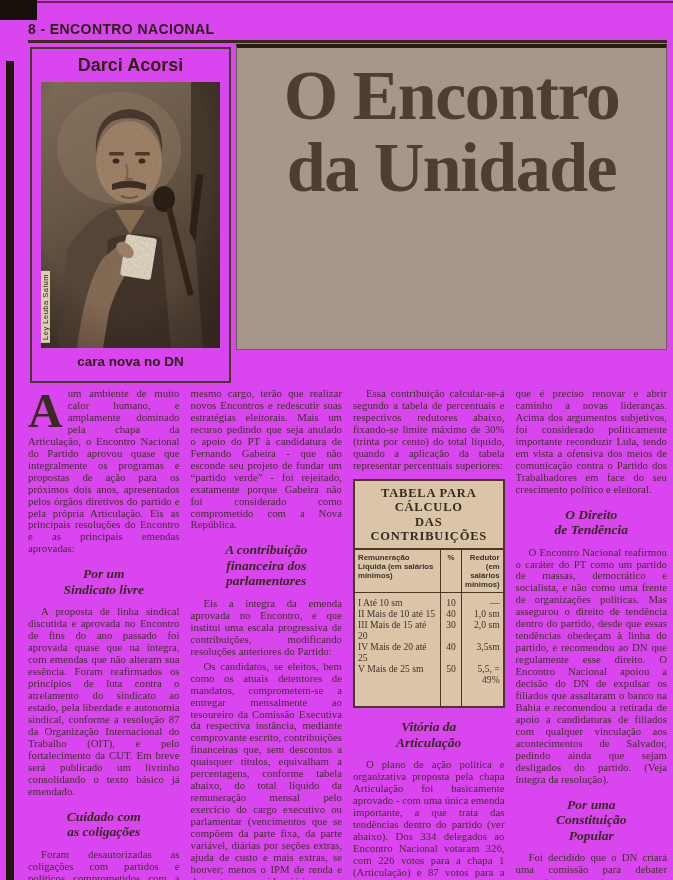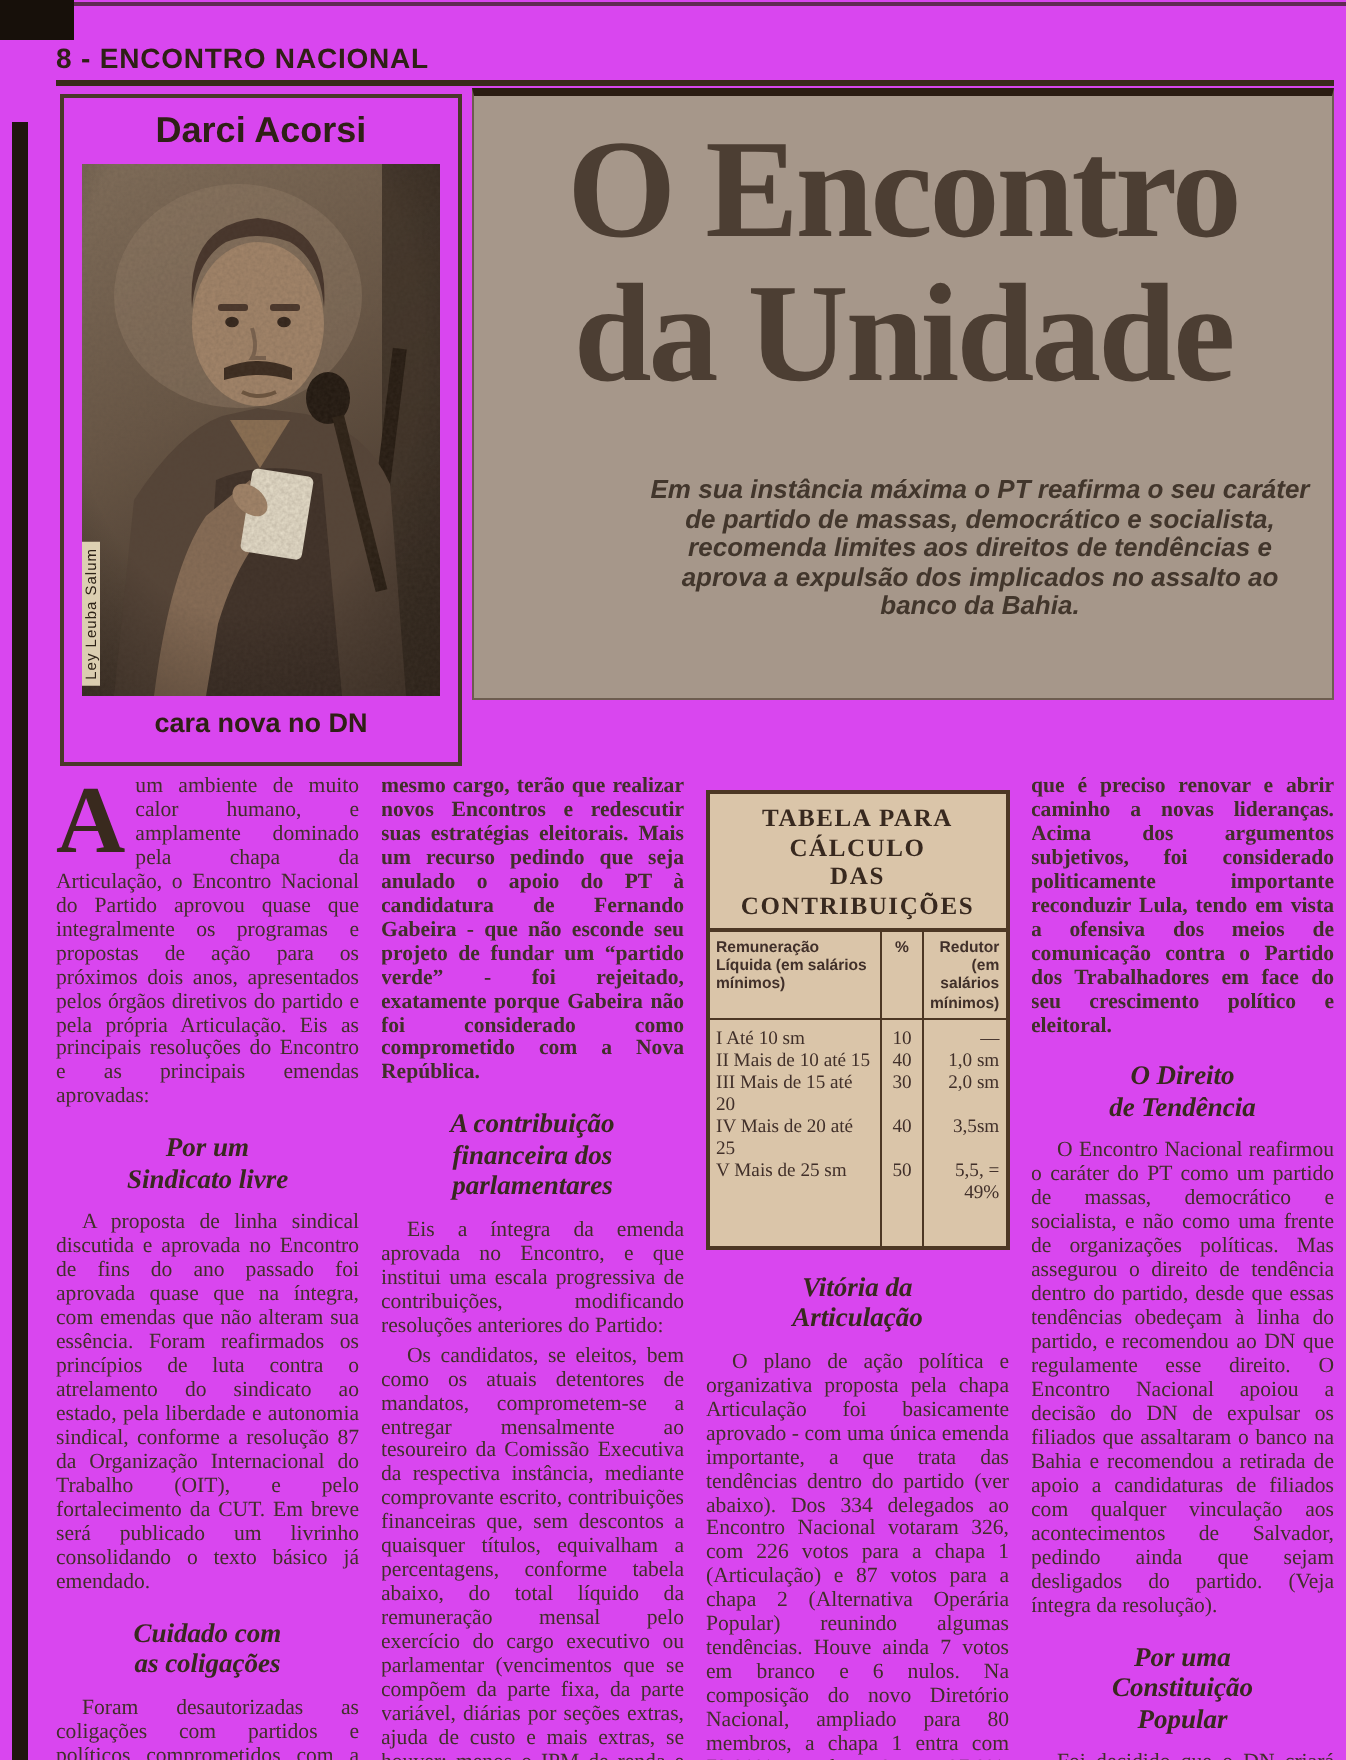--- a/index.html
+++ b/index.html
@@ -126,7 +126,6 @@
         <span>O Encontro</span>
         <span>da Unidade</span>
       </h1>
-    <div class="standfirst">Em sua instância máxima o PT reafirma o seu caráter de partido de massas, democrático e socialista, recomenda limites aos direitos de tendências e aprova a expulsão dos implicados no assalto ao banco da Bahia.</div>
   </div>
 
   <div class="cols">

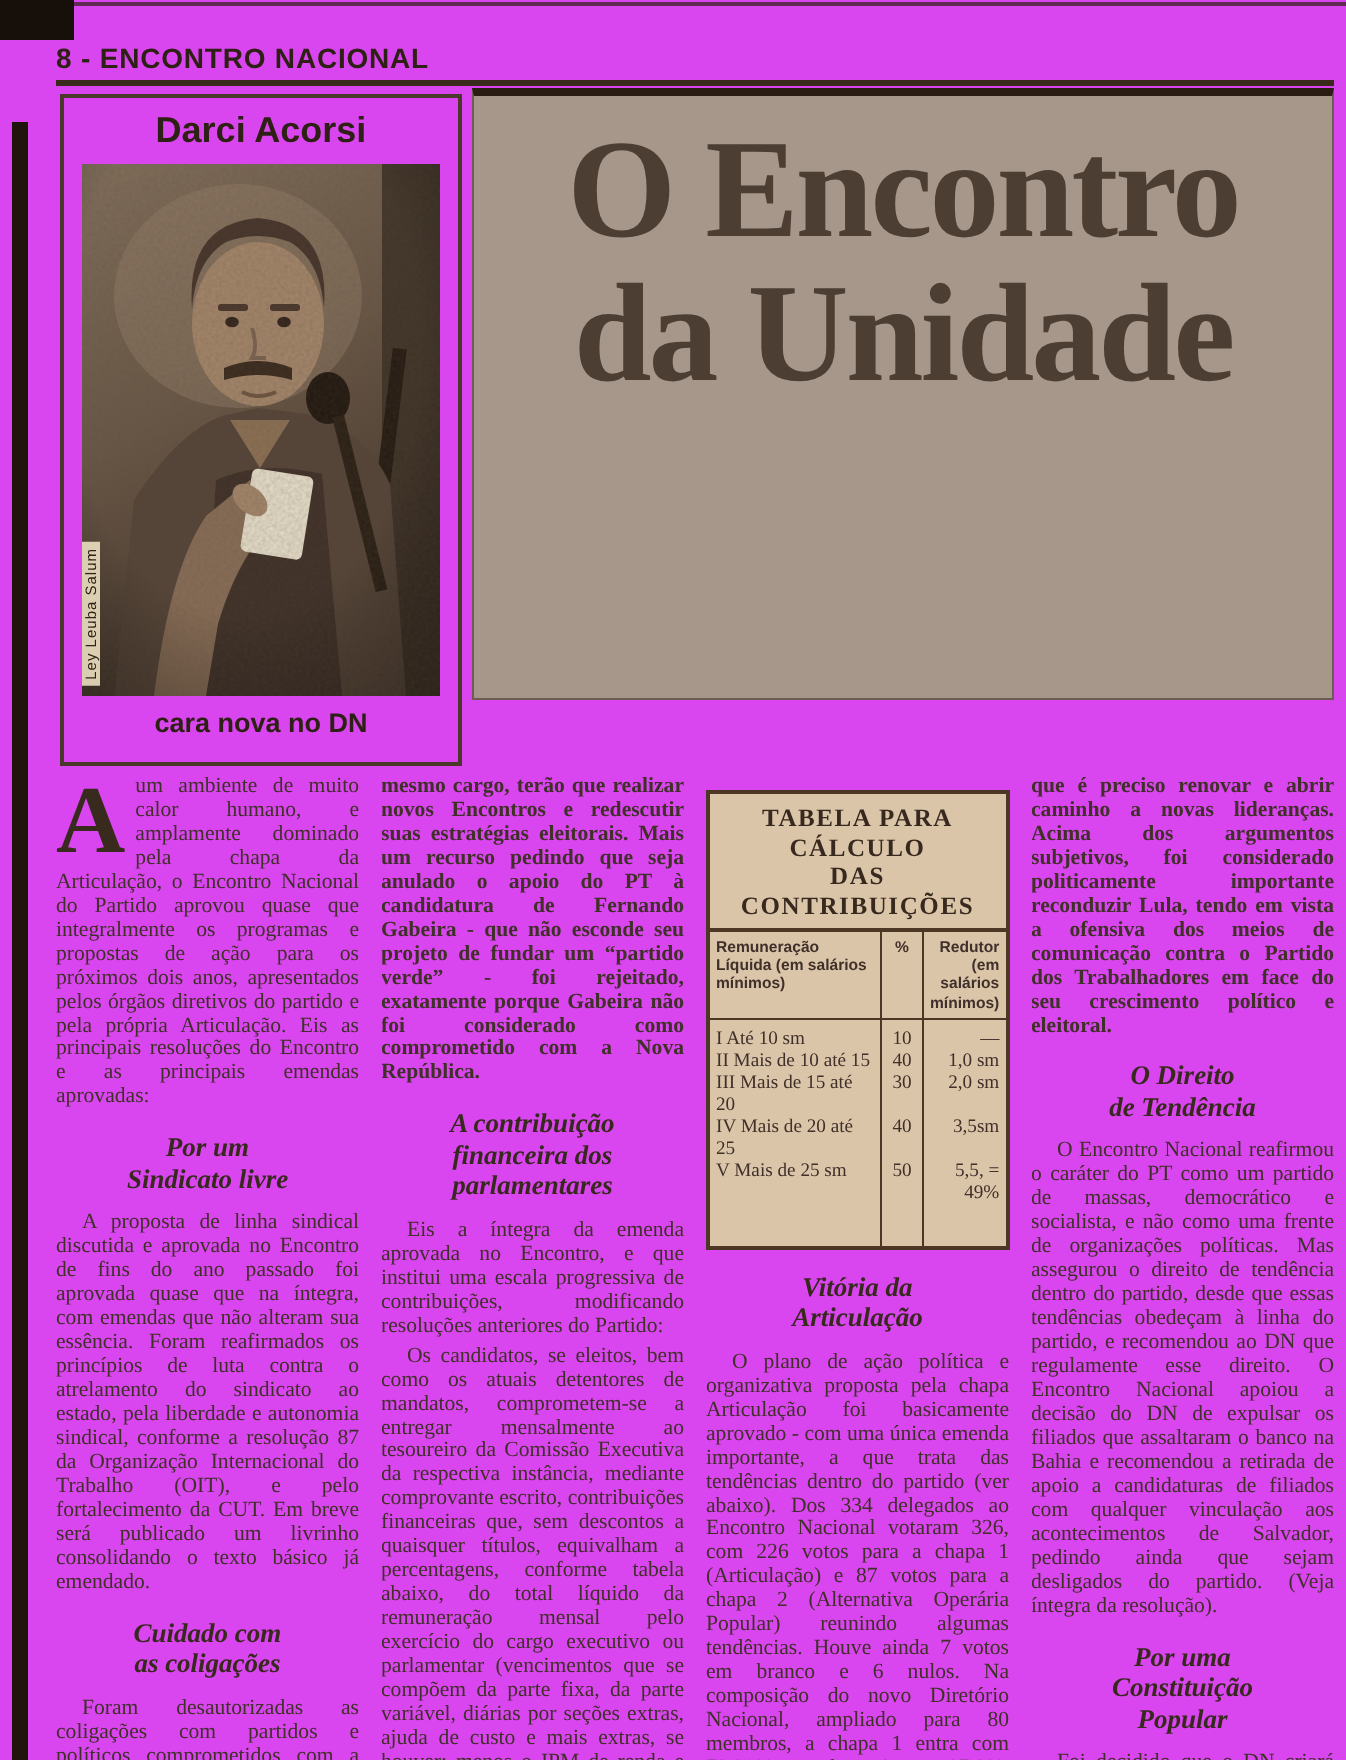--- a/index.html
+++ b/index.html
@@ -37,7 +37,7 @@
   .cols { position: absolute; left: 28px; top: 388px; width: 639px; height: 492px; display: flex; gap: 11px; }
   .col { flex: 1 1 0; overflow: hidden; text-align: justify; font-size: 10.8px; line-height: 11.95px; color: #41302a; }
   .col p { margin: 0 0 3px; text-indent: 13px; }
-  .col p.cont { text-indent: 0; font-weight: bold; }
+  .col p.cont { text-indent: 0; }
   .col p.dc { text-indent: 0; }
   .dropcap { float: left; font: 700 48px/39px "Liberation Serif", serif; padding: 3px 5px 0 0; color: #392a1e; }
   .subhead { font: italic 700 13.5px/15.5px "Liberation Serif", serif; text-align: center;

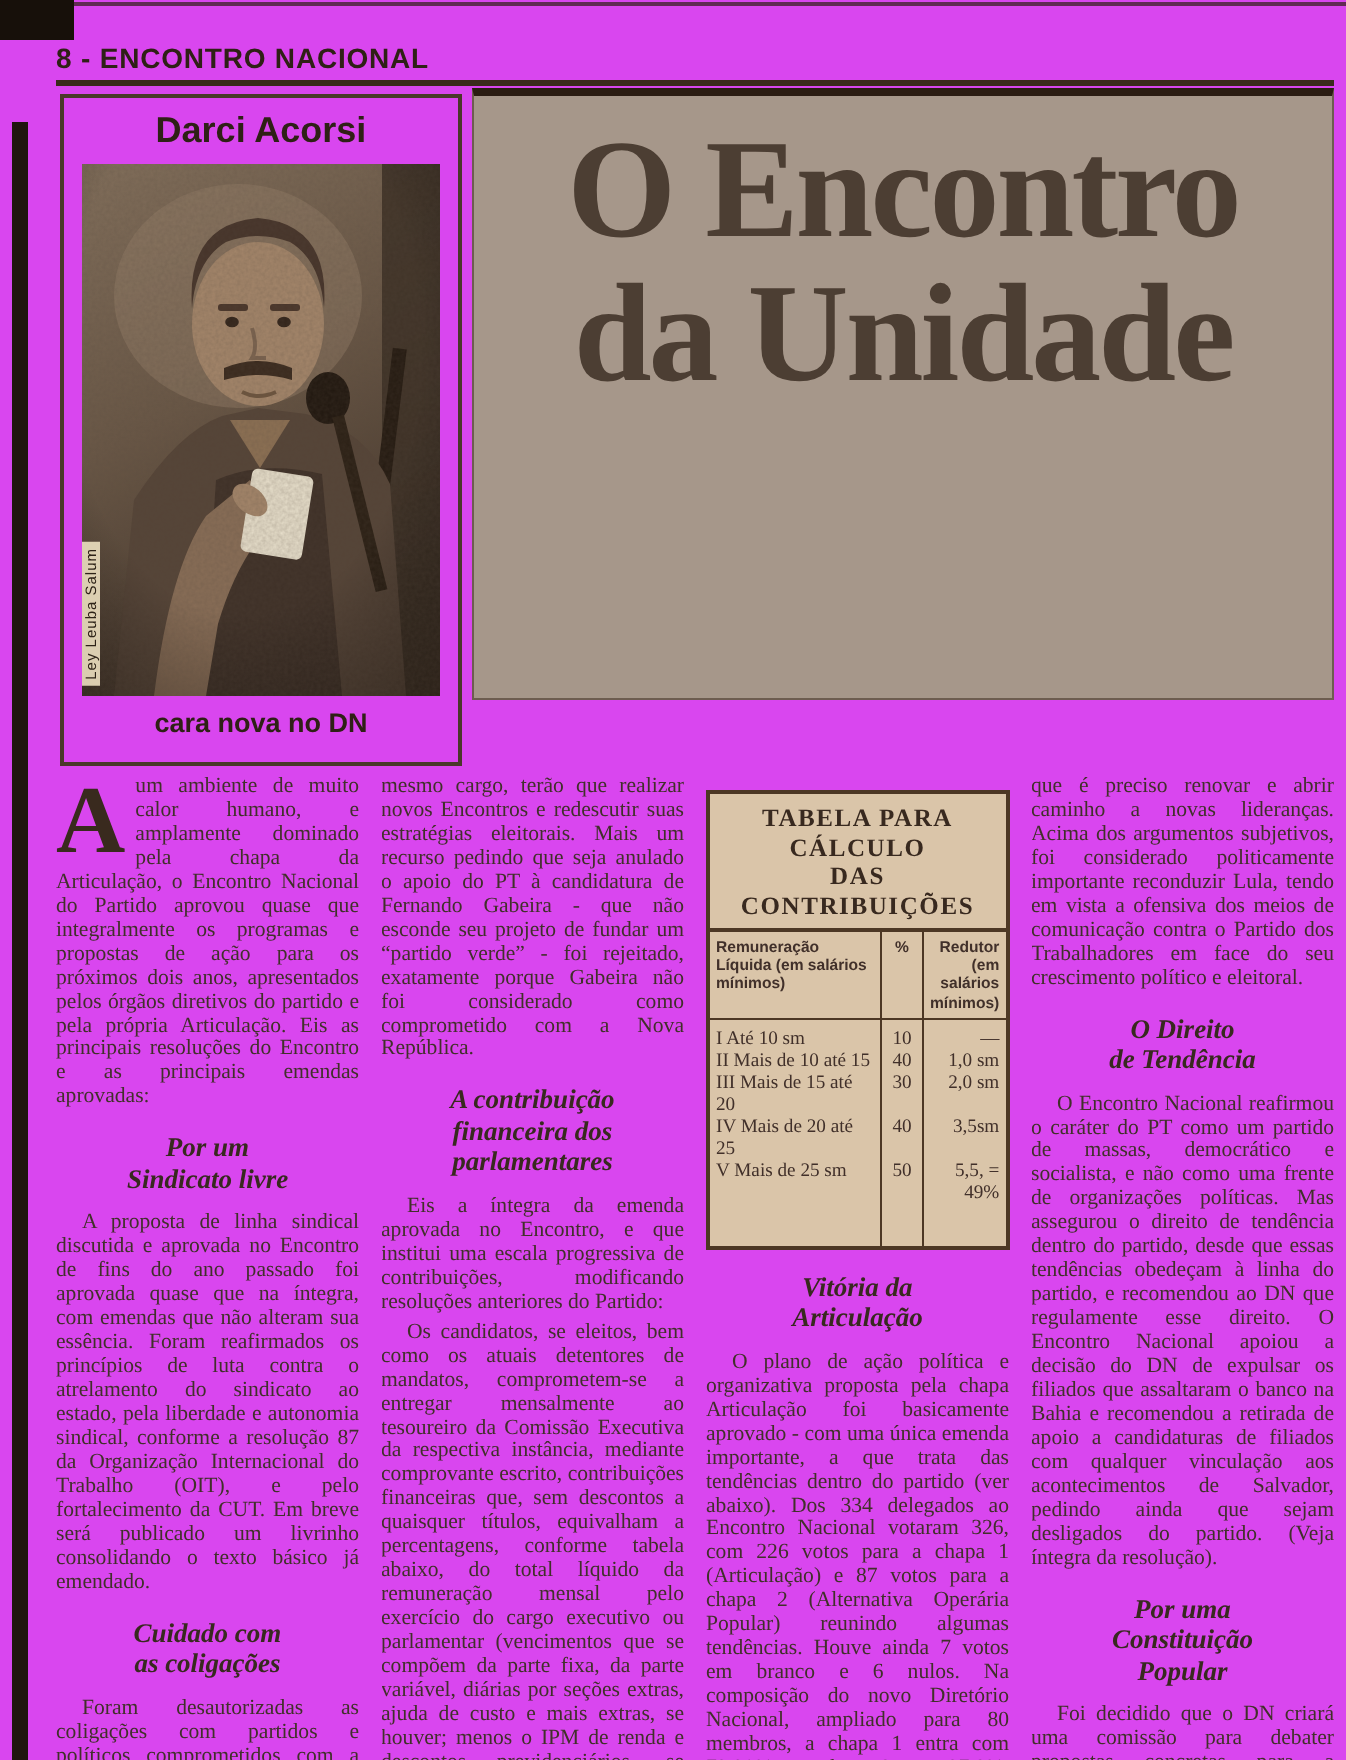--- a/index.html
+++ b/index.html
@@ -150,6 +150,7 @@
     </div>
 
     <div class="col">
+      <p>Essa contribuição calcular-se-á segundo a tabela de percentuais e respectivos redutores abaixo, fixando-se limite máximo de 30% (trinta por cento) do total líquido, quando a aplicação da tabela representar percentuais superiores:</p>
 
       <div class="tablebox">
         <div class="tbl-title">TABELA PARA CÁLCULO

